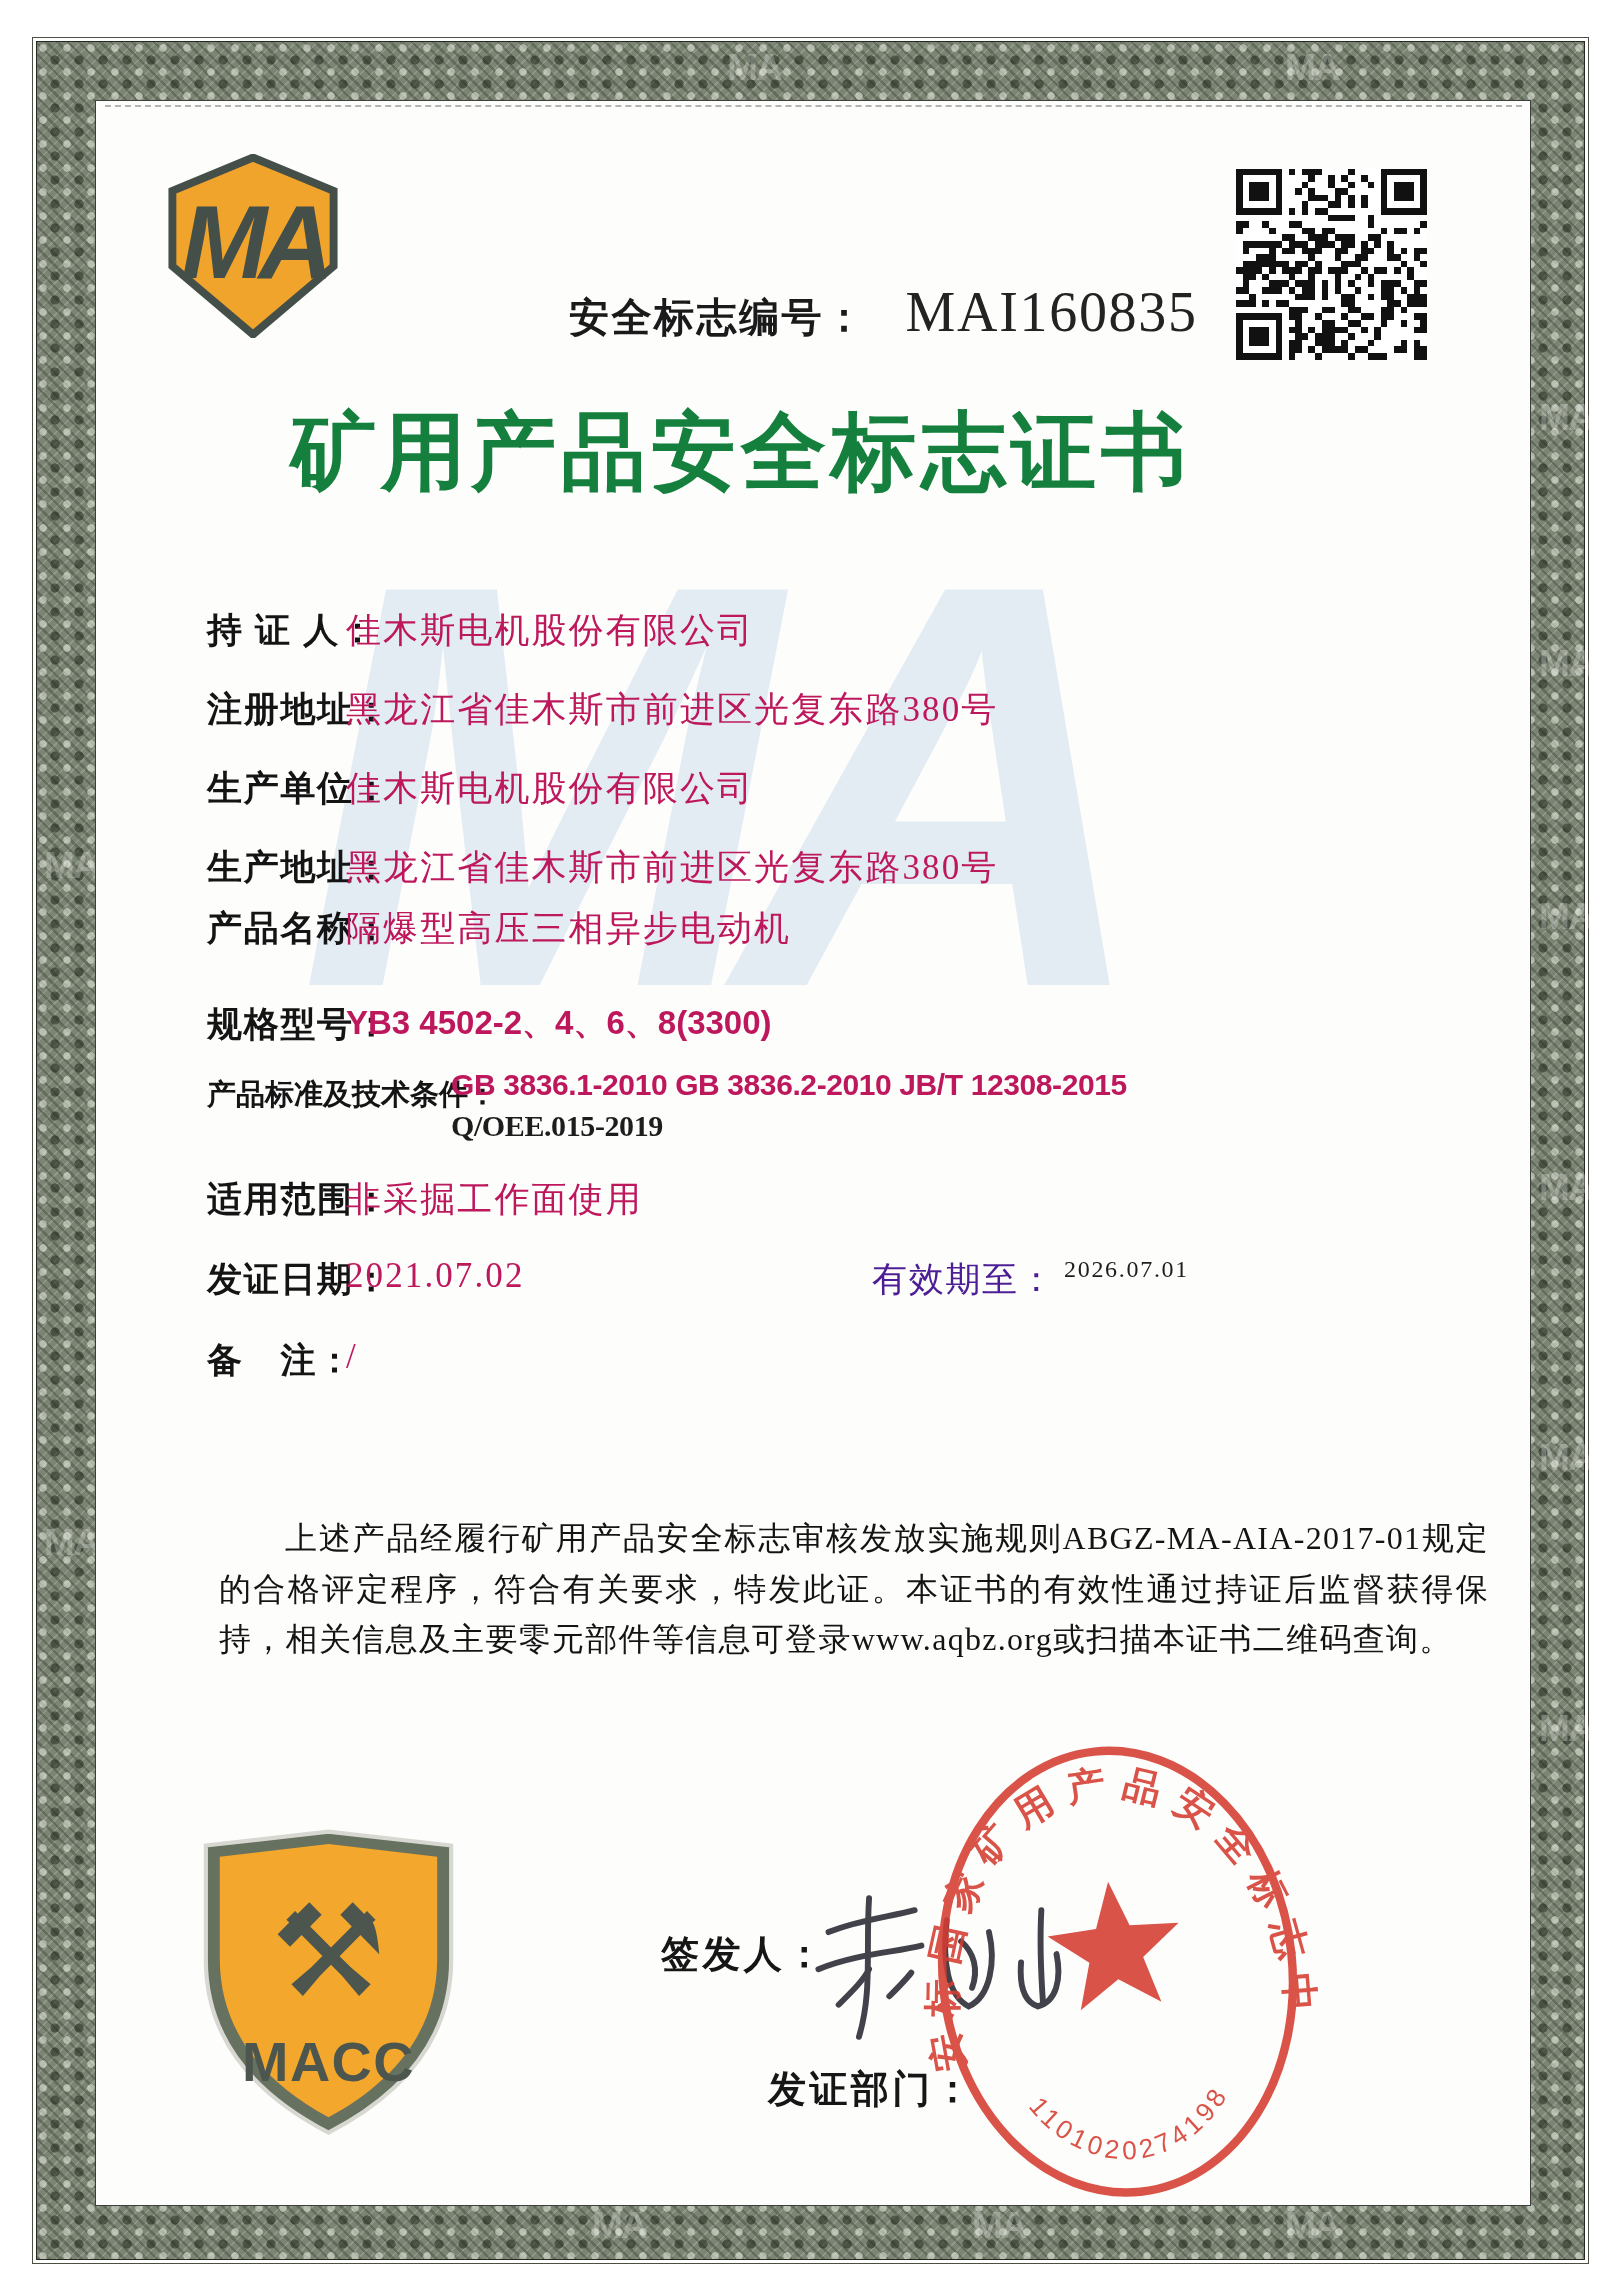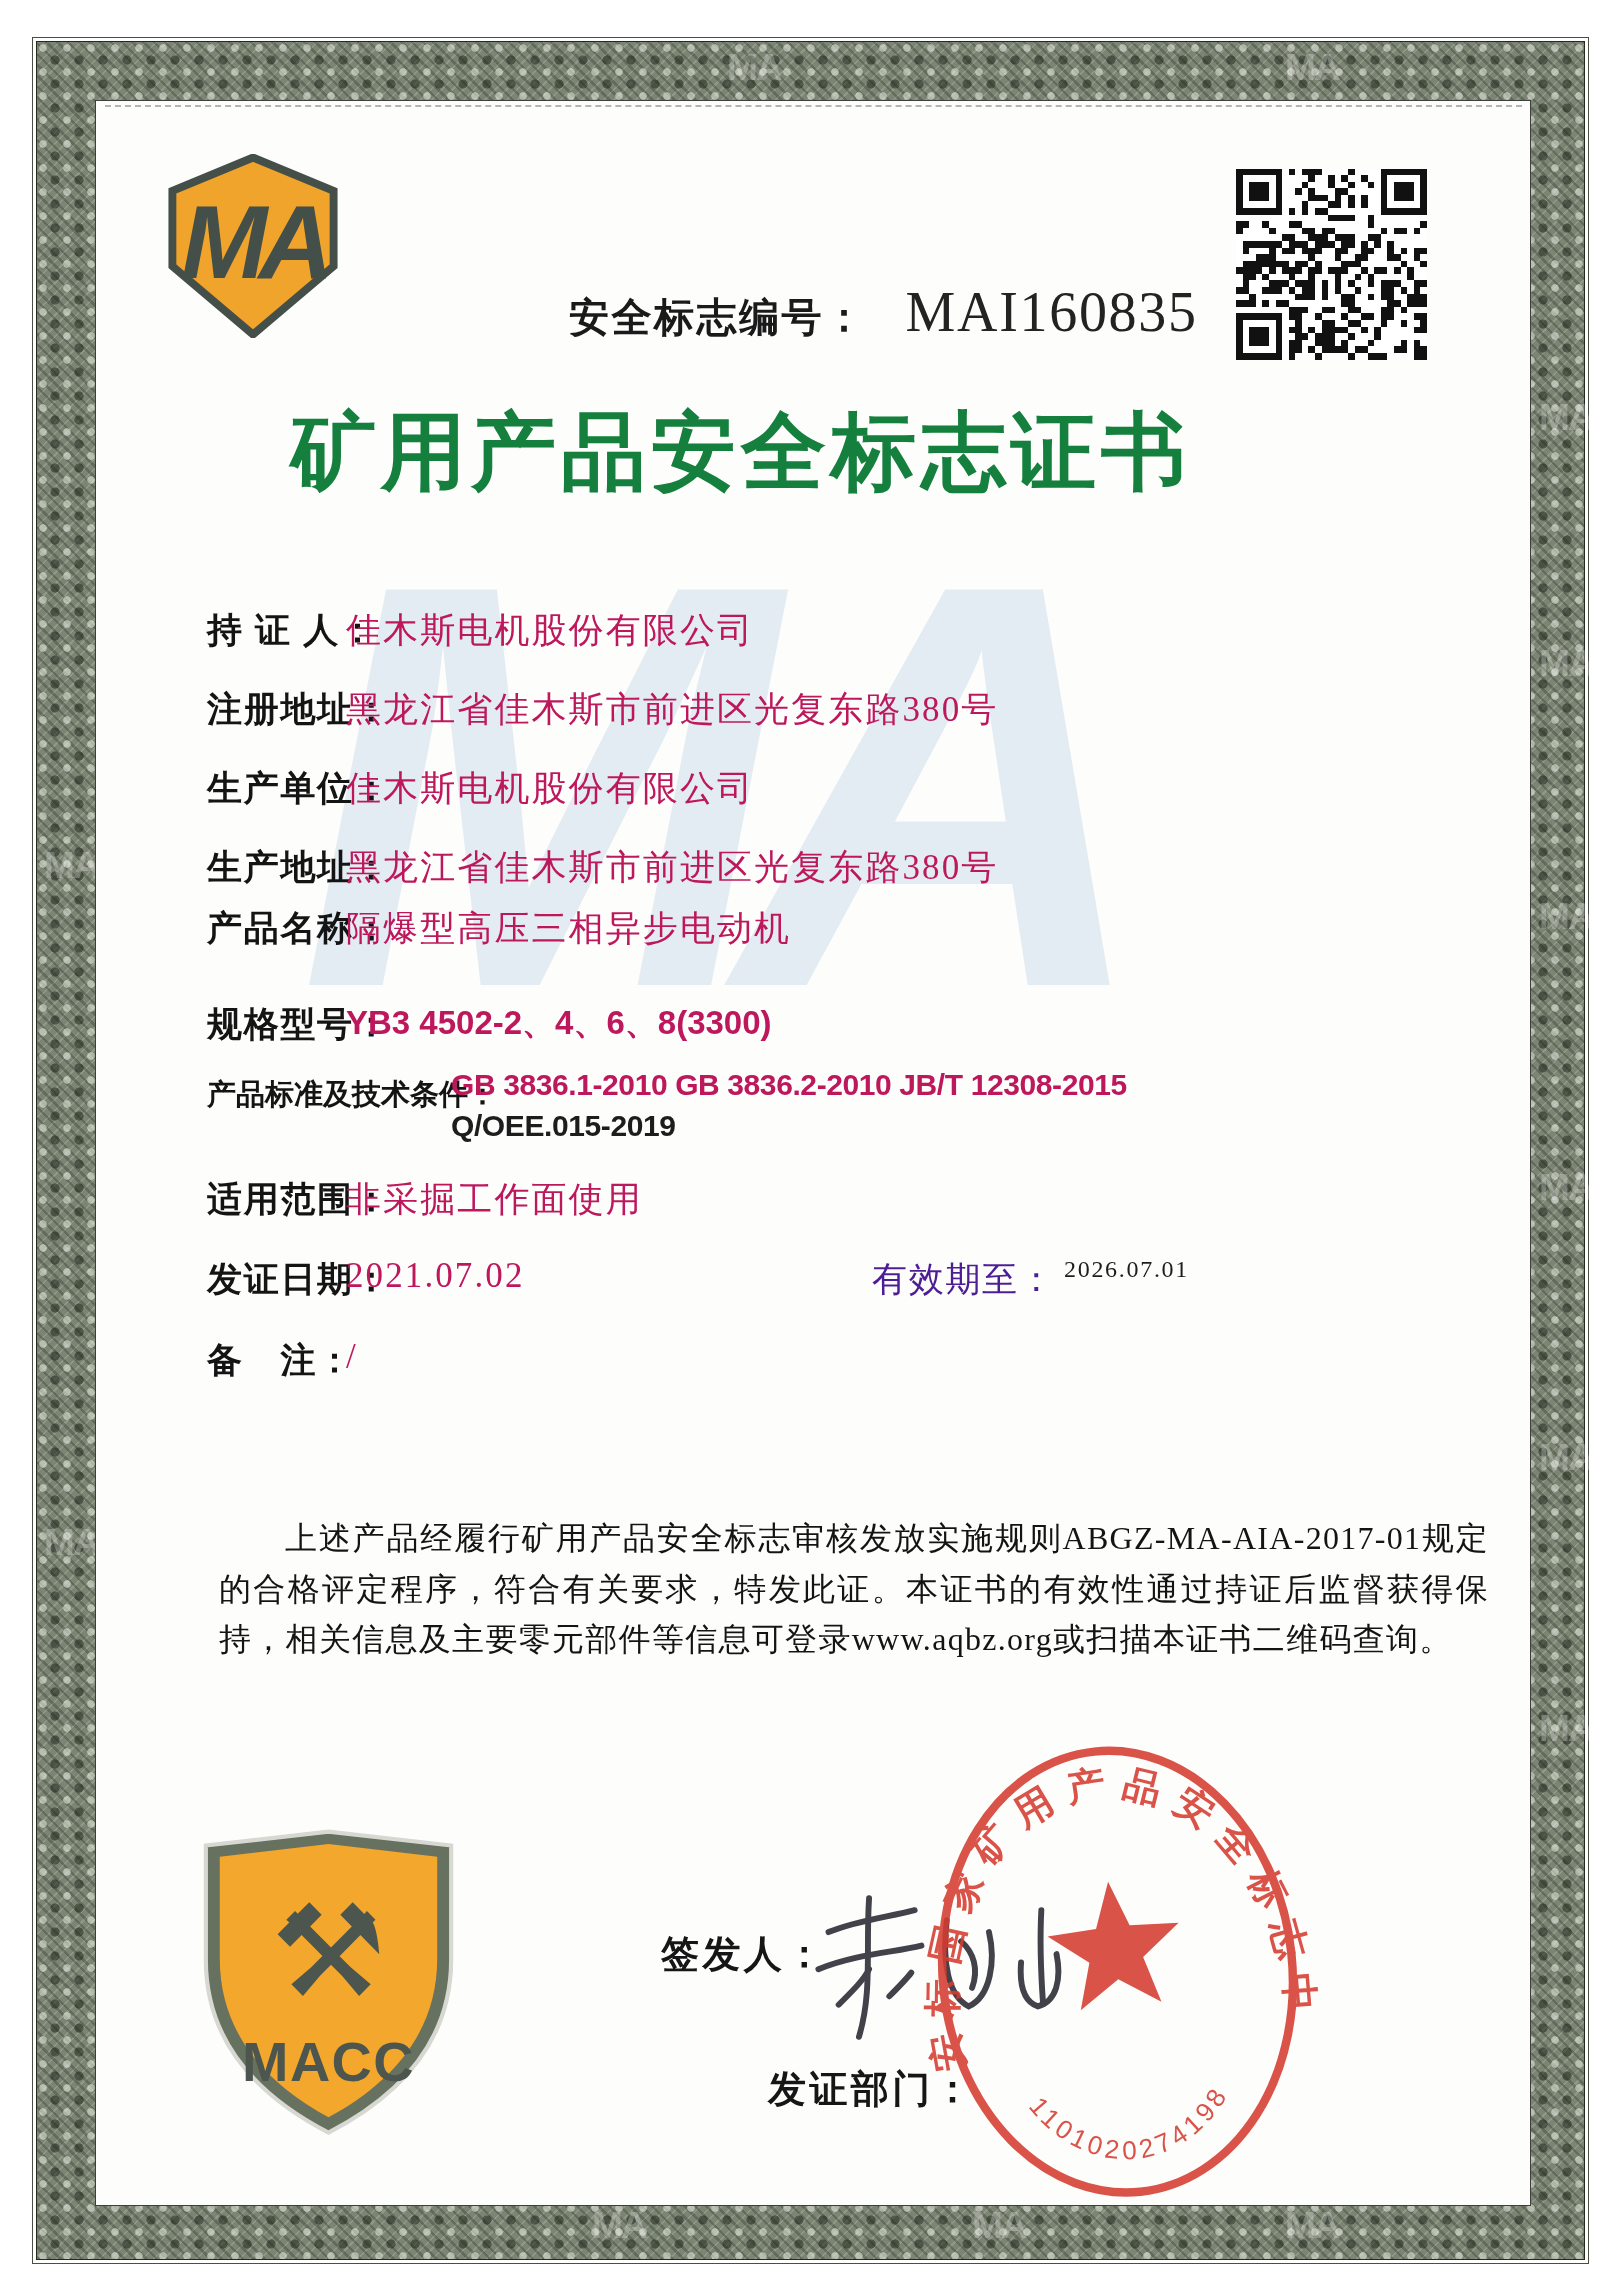--- a/index.html
+++ b/index.html
@@ -46,7 +46,7 @@
   .std .flabel{font-size:29px;letter-spacing:0;top:6.8px;}
   .std .fvalue{left:355px;font-family:"Liberation Sans",sans-serif;font-weight:bold;
     font-size:30px;letter-spacing:-0.4px;}
-  .std .fvalue2{position:absolute;left:355px;top:41px;font-family:Liberation Sans, sans-serif;
+  .std .fvalue2{position:absolute;left:355px;top:41px;font-family:Liberation Serif, serif;
     font-weight:bold;font-size:30px;color:#1d1d1d;letter-spacing:-0.4px;text-align:right;}
   .exp-label{position:absolute;left:776px;font-weight:normal;font-size:35px;color:#4c1d95;
     letter-spacing:1.7px;}

